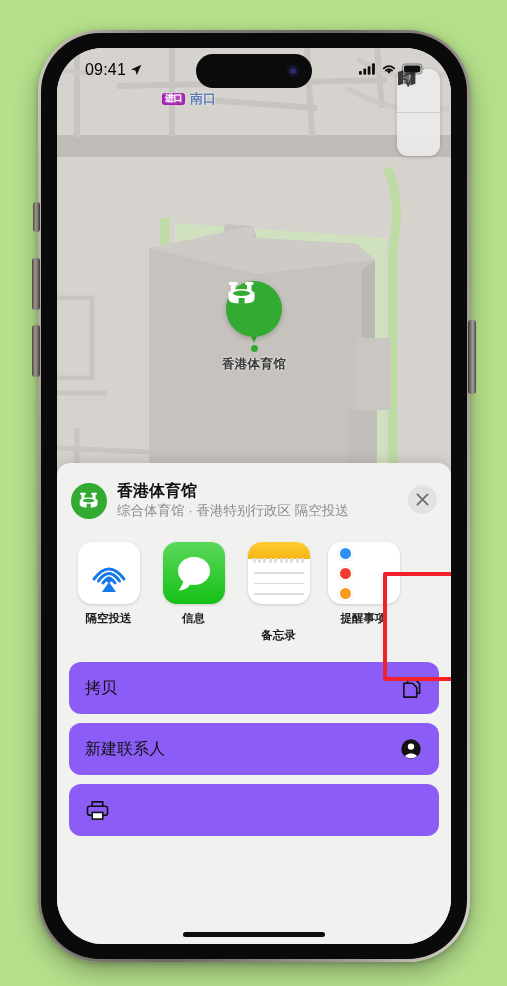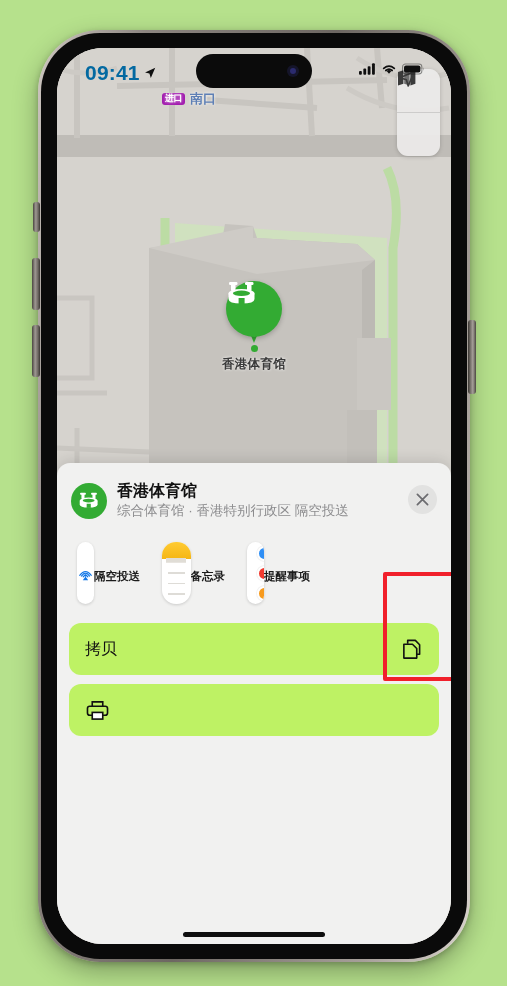--- a/index.html
+++ b/index.html
@@ -232,7 +232,7 @@
 
     <div style="position:absolute;left:0;top:0;width:394px;height:48px;z-index:20;">
       <div style="position:absolute;left:28px;top:13px;display:flex;align-items:center;gap:3px;">
-        <span style="font-size:21px;font-weight:700;color:#0369a1;letter-spacing:.2px;">09:41</span>
+        <span style="font-size:16px;font-weight:400;color:#000000;letter-spacing:.2px;">09:41</span>
         <svg width="14" height="14" viewBox="0 0 24 24">
           <path d="M21 3 L3.5 11.2 L11 13 L13.4 20.5 Z" fill="#101010"></path>
         </svg>

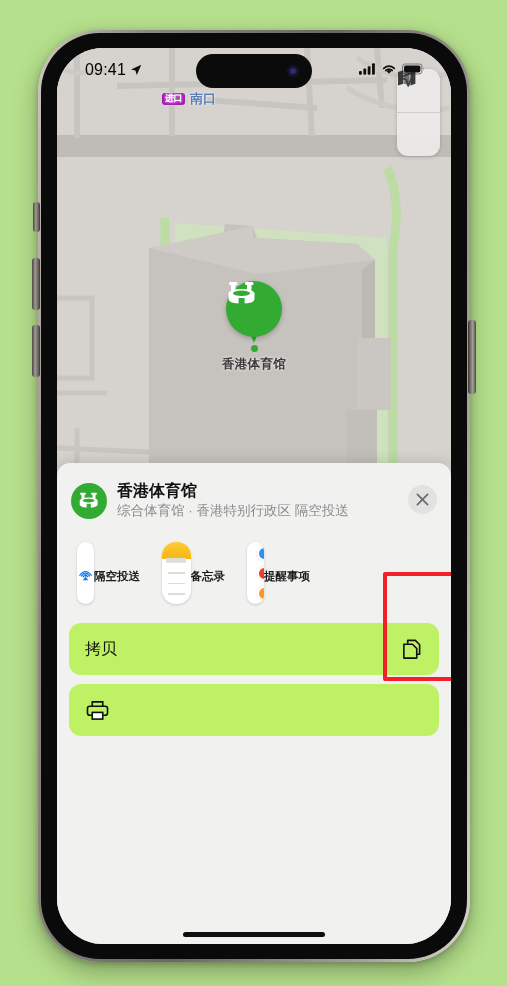--- a/index.html
+++ b/index.html
@@ -102,7 +102,7 @@
 
   
   .app-row{display:flex;gap:22px;padding:22px 0 0 20px;}
-  .app{width:63px;flex:0 0 63px;display:flex;align-items:center;cursor:pointer;}
+  .app{width:63px;flex:0 0 63px;display:flex;flex-direction:column;align-items:center;cursor:pointer;}
   .app-icon{width:62px;height:62px;border-radius:14px;overflow:hidden;
             box-shadow:0 1px 3px rgba(0,0,0,.16);position:relative;background:#fff;}
   .app-label{margin-top:7px;font-size:11.5px;color:#1b1b1b;font-weight:600;white-space:nowrap;}

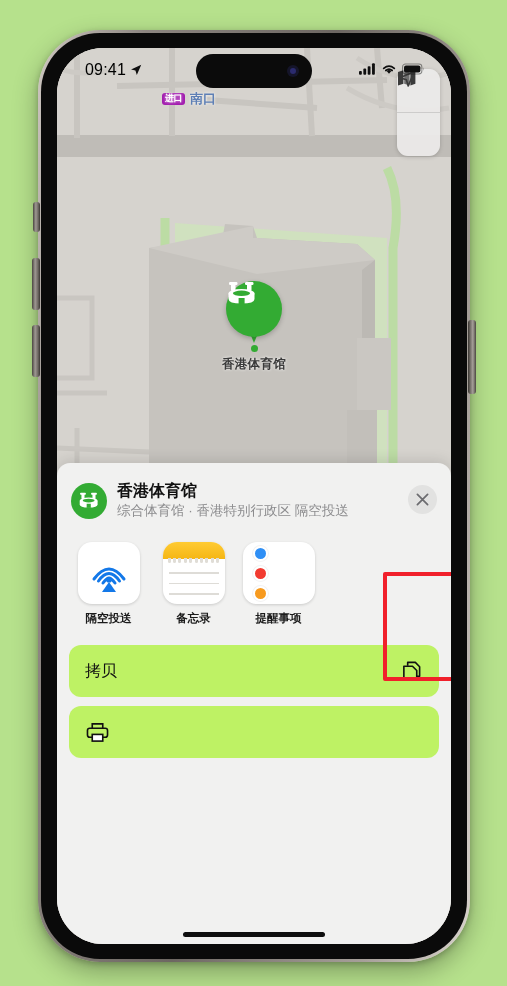--- a/index.html
+++ b/index.html
@@ -305,6 +305,15 @@
           <div class="app-label">隔空投送</div>
         </div>
 
+        <div class="app">
+          <div class="app-icon ic-msg">
+            <svg width="42" height="40" viewBox="0 0 42 40">
+              <ellipse cx="21" cy="18" rx="16" ry="14" fill="#fff"></ellipse>
+              <path d="M11 27 Q8 35 5.5 37.5 Q14 37 17.5 31 Z" fill="#fff"></path>
+            </svg>
+          </div>
+          <div class="app-label">信息</div>
+        </div>
 
 
         <div class="app highlighted">

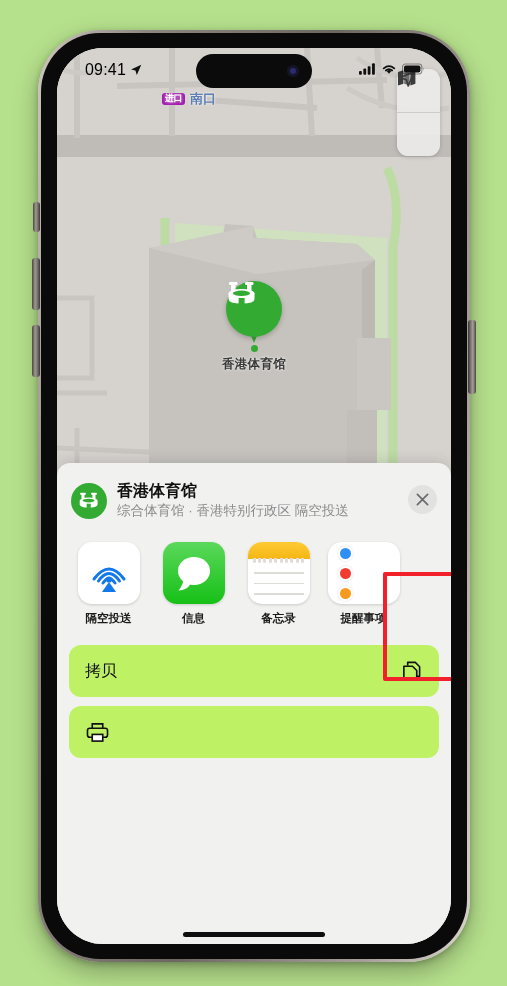--- a/index.html
+++ b/index.html
@@ -106,7 +106,7 @@
   .app-icon{width:62px;height:62px;border-radius:14px;overflow:hidden;
             box-shadow:0 1px 3px rgba(0,0,0,.16);position:relative;background:#fff;}
   .app-label{margin-top:7px;font-size:11.5px;color:#1b1b1b;font-weight:600;white-space:nowrap;}
-  .app.highlighted{position:relative;}
+  .app.highlighted{position:relative;gap:17px;}
   .hl-box{
     position:absolute;left:326px;top:524px;width:106px;height:101px;
     border:4px solid #f1202b;border-radius:2px;pointer-events:none;z-index:30;

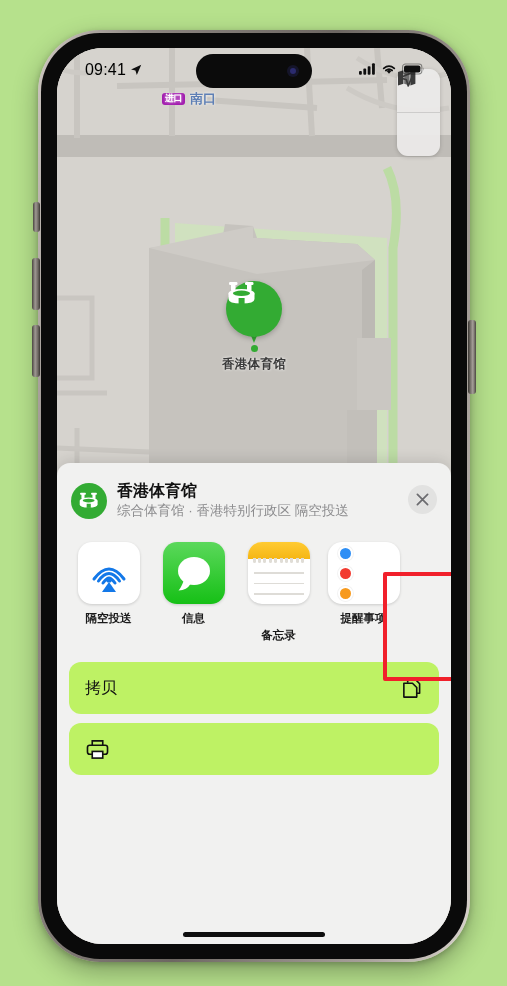--- a/index.html
+++ b/index.html
@@ -125,7 +125,7 @@
 
   
   .actions{margin-top:19px;padding:0 12px;}
-  .card{background:#bef264;border-radius:12px;margin-bottom:9px;overflow:hidden;}
+  .card{background:#8b5cf6;border-radius:12px;margin-bottom:9px;overflow:hidden;}
   .row{display:flex;align-items:center;height:52px;padding:0 16px;cursor:pointer;}
   .row-label{flex:1;font-size:16px;color:#111;}
   .row-icon{width:24px;height:24px;display:flex;align-items:center;justify-content:center;color:#111;}

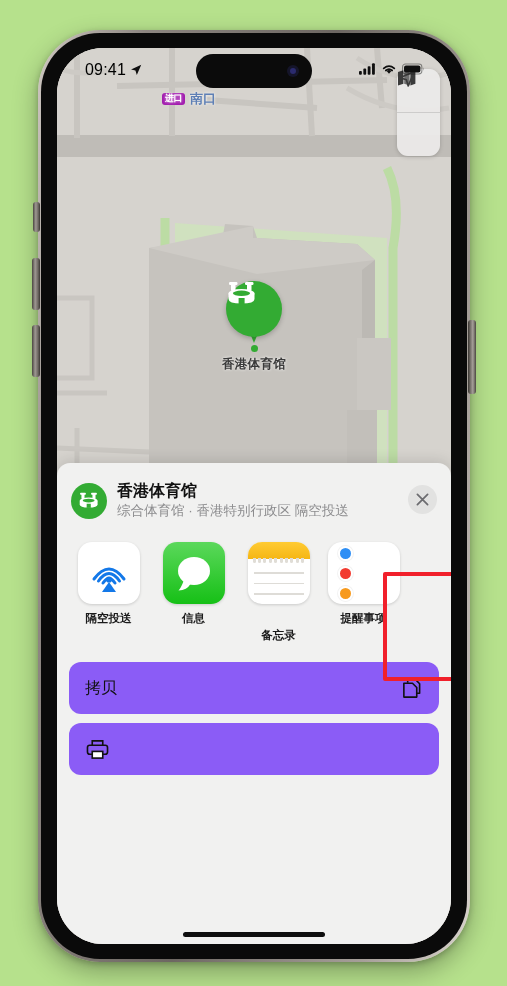--- a/index.html
+++ b/index.html
@@ -362,6 +362,18 @@
           </div>
         </div>
 
+        <div class="card">
+          <div class="row">
+            <div class="row-label">新建联系人</div>
+            <div class="row-icon">
+              <svg width="22" height="22" viewBox="0 0 24 24">
+                <circle cx="12" cy="12" r="10.6" fill="#111"></circle>
+                <circle cx="12" cy="9.4" r="3.5" fill="#fff"></circle>
+                <path d="M5.2 19.6 Q12 13.8 18.8 19.6 A10.6 10.6 0 0 1 5.2 19.6 Z" fill="#fff"></path>
+              </svg>
+            </div>
+          </div>
+        </div>
 
 
 

